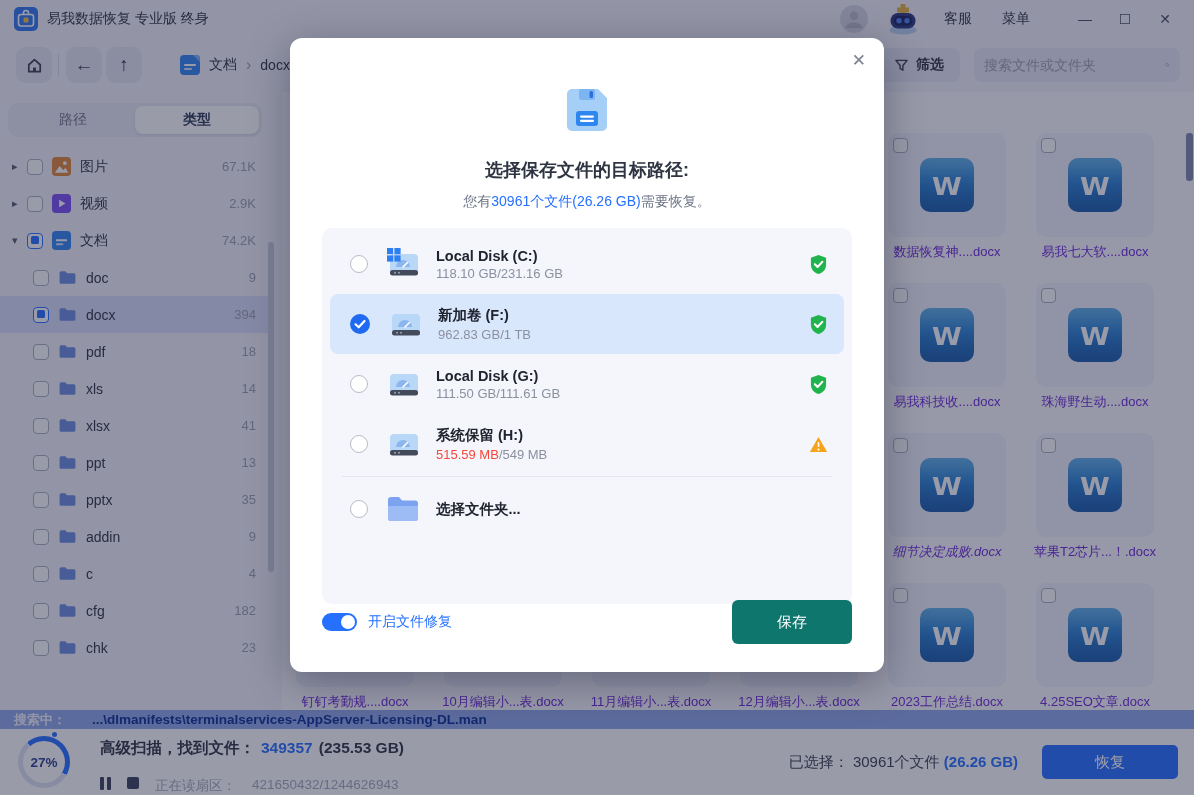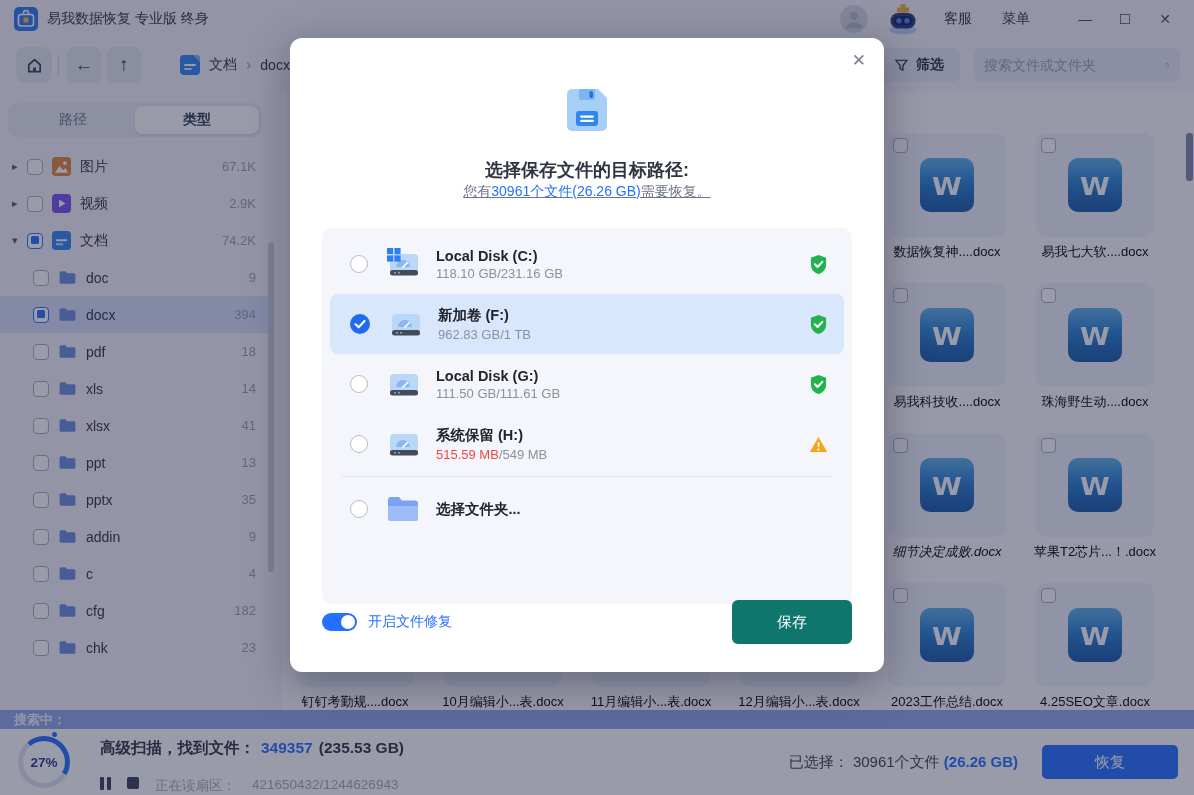--- a/index.html
+++ b/index.html
@@ -92,7 +92,7 @@
   .modal-close { position:absolute; top:12px; right:18px; font-size:17px; color:#7d8292; }
   .floppy { display:block; margin:44px auto 0; width:56px; height:56px; }
   .modal-title { margin-top:20px; text-align:center; font-size:18px; font-weight:bold; color:#2f3442; }
-  .modal-sub { margin-top:1px; text-align:center; font-size:14px; color:#6d7487;text-decoration:underline; }
+  .modal-sub { margin-top:11px; text-align:center; font-size:14px; color:#6d7487; }
   .modal-sub .hl { color:#2570ff; }
   .drive-list { position:absolute; left:32px; right:32px; top:190px; height:376px; background:#f4f6fb; border-radius:10px; padding:6px 8px; }
   .drive-row { height:60px; display:flex; align-items:center; padding:0 16px 0 20px; border-radius:8px; }

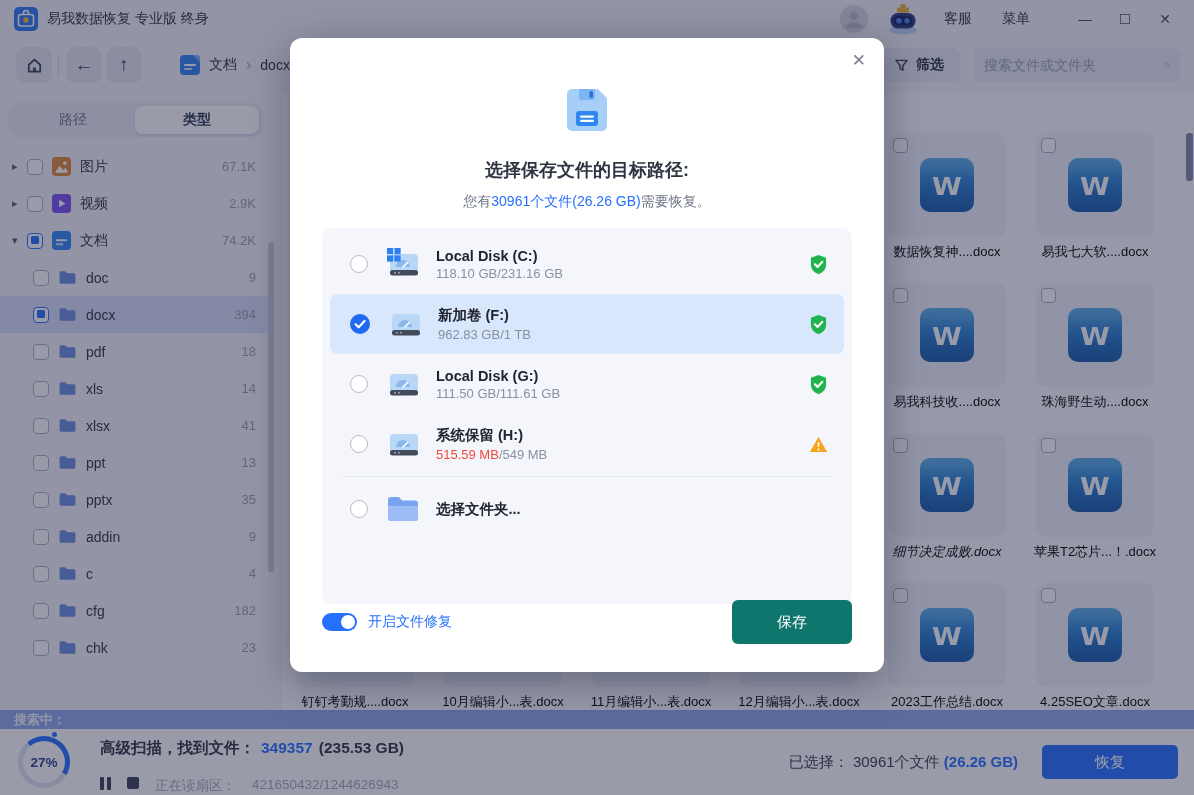--- a/index.html
+++ b/index.html
@@ -57,7 +57,7 @@
      background:linear-gradient(180deg,#5cb0e9 0%,#4aa0e0 18%,#2f88d6 38%,#2478c9 55%,#1d67b5 78%,#185ca8 100%);
      display:flex; align-items:center; justify-content:center; }
   .word-ic span { color:#fff; font-weight:bold; font-size:27px; font-family:"DejaVu Sans",sans-serif; transform:scaleY(.95); }
-  .card-label { position:absolute; width:150px; text-align:center; font-size:13px; color:#000000; white-space:nowrap; overflow:hidden; }
+  .card-label { position:absolute; width:150px; text-align:center; font-size:13px; color:#6d28d9; white-space:nowrap; overflow:hidden; }
   .main-scroll { position:absolute; right:1px; top:133px; width:7px; height:48px; border-radius:3px; background:#7f88ac; }
 
   

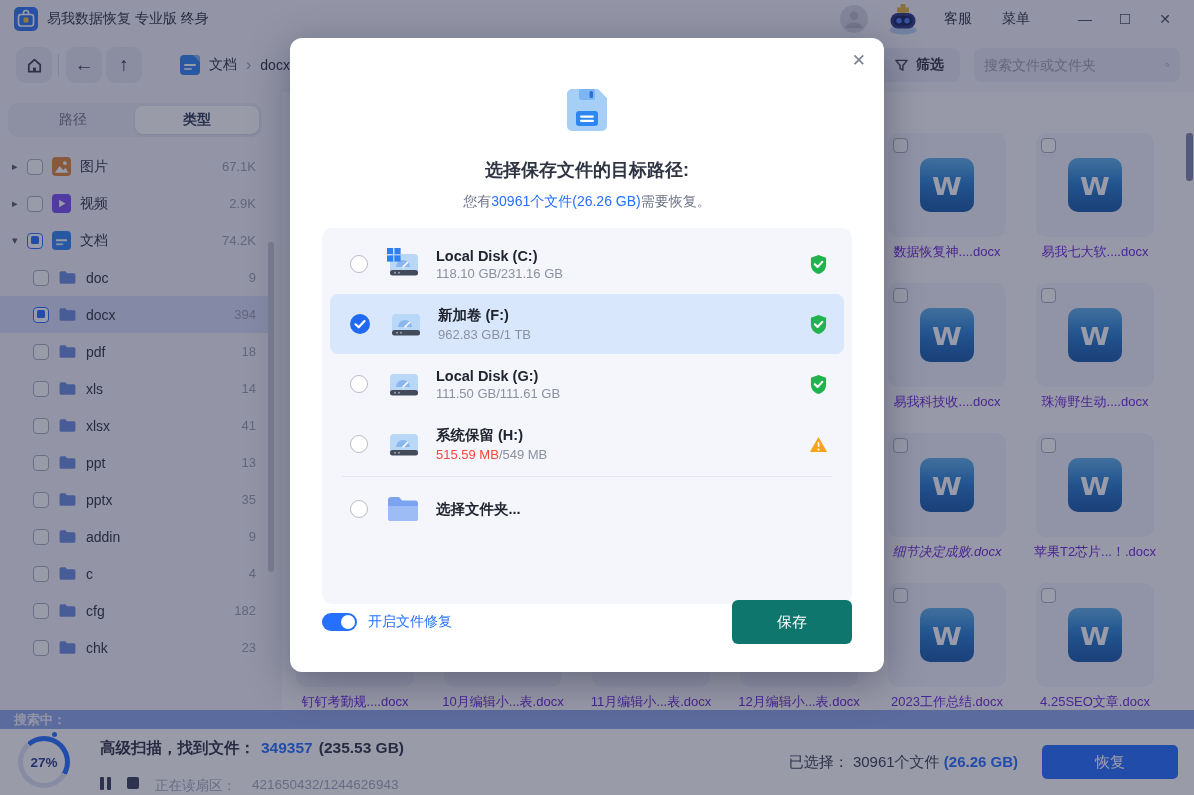--- a/index.html
+++ b/index.html
@@ -437,6 +437,7 @@
 
   <div class="search-strip">
     <span class="ss-label">搜索中：</span>
+    <span class="ss-path">...\dlmanifests\terminalservices-AppServer-Licensing-DL.man</span>
   </div>
 
   <div class="status-bar">

